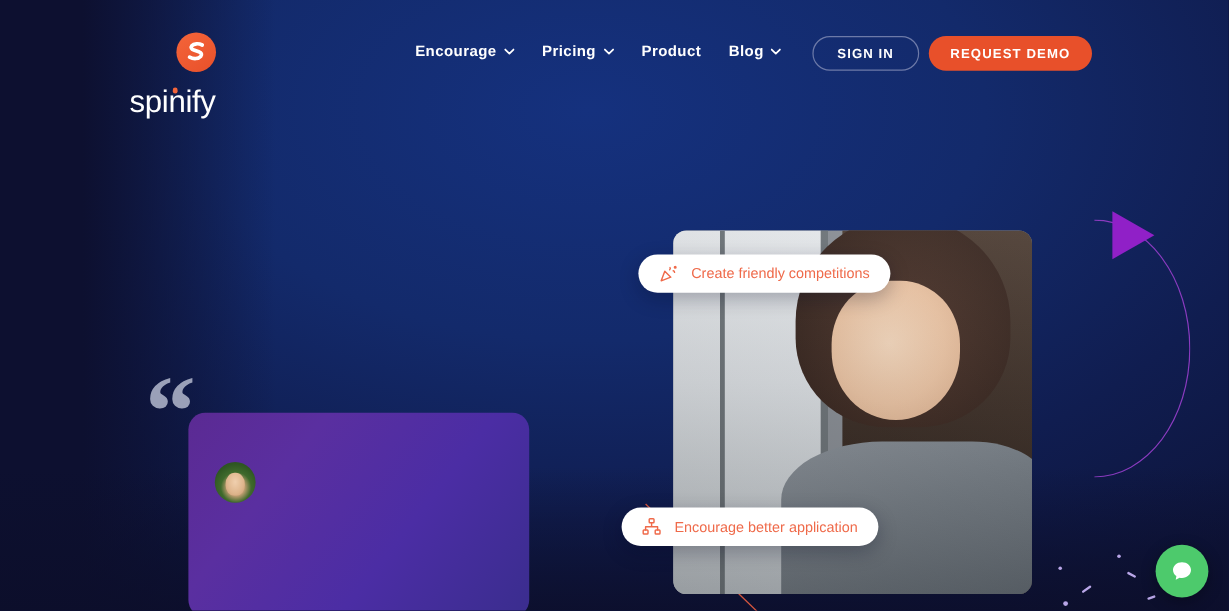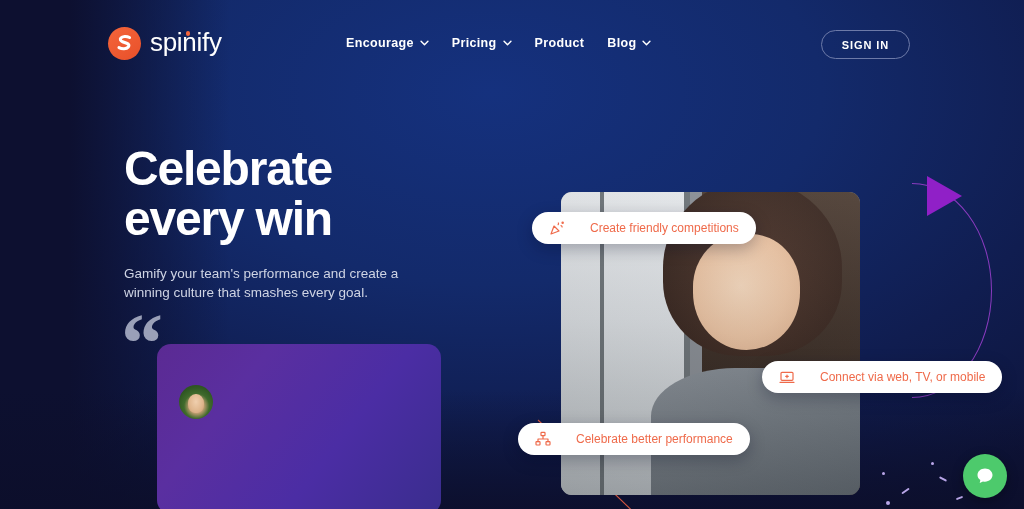--- a/index.html
+++ b/index.html
@@ -287,6 +287,7 @@
 
     <div class="actions">
       <div class="btn btn-signin">SIGN IN</div>
+      <div class="btn btn-demo">REQUEST DEMO</div>
     </div>
   </div>
 

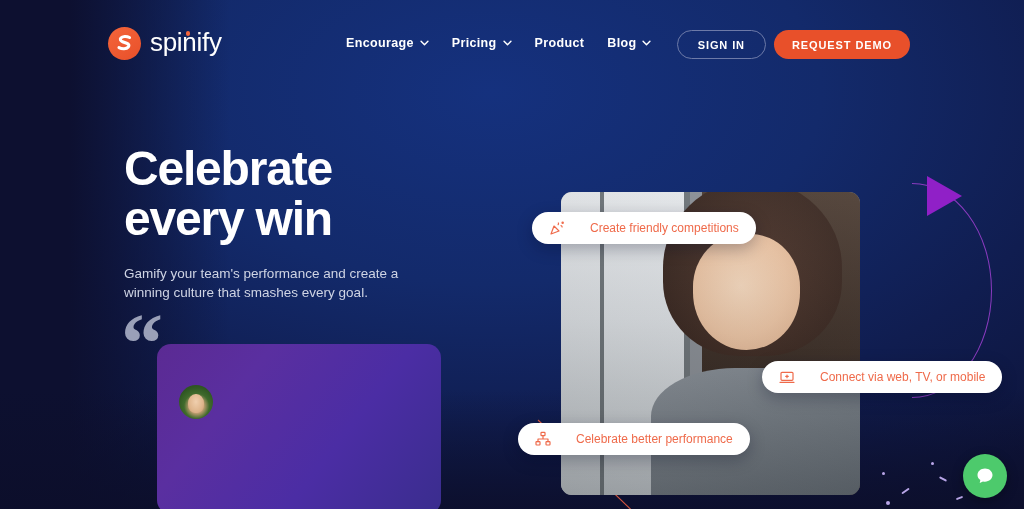--- a/index.html
+++ b/index.html
@@ -34,7 +34,7 @@
     position:absolute; top:0; left:0; right:0; height:88px;
     display:flex; align-items:center; z-index:40;
   }
-  .logo { position:absolute; left:108px; top:27px; display:flex; align-items:flex-start; gap:9px; }
+  .logo { position:absolute; left:108px; top:27px; display:flex; align-items:flex-end; gap:9px;flex-direction:column; }
   .logo-mark {
     width:33px; height:33px; border-radius:50%;
     background:linear-gradient(145deg,#f4653a,#e8502a);

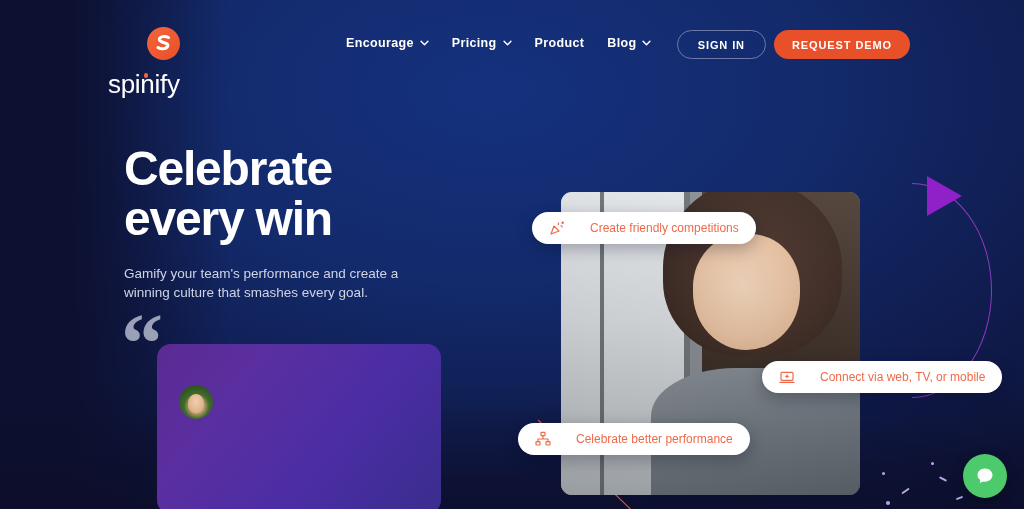--- a/index.html
+++ b/index.html
@@ -291,13 +291,6 @@
     </div>
   </div>
 
-  <div class="hero-copy">
-    <h1 class="headline">
-      <span>Celebrate</span><br>
-      <span>every win</span>
-    </h1>
-    <p class="subtitle">Gamify your team's performance and create a winning culture that smashes every goal.</p>
-  </div>
 
   <div class="quote-glyph">“</div>
   <div class="testimonial">

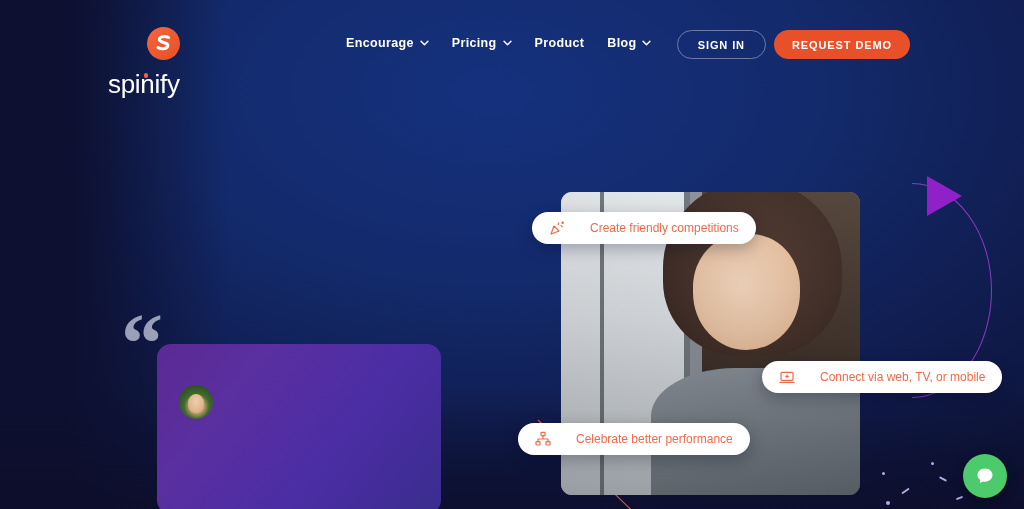--- a/index.html
+++ b/index.html
@@ -164,7 +164,7 @@
   .pill {
     position:absolute; z-index:35; background:#ffffff;
     border-radius:999px; height:32px;
-    display:flex; align-items:center; gap:25px;
+    display:flex; align-items:center; gap:11px;
     padding:0 17px; cursor:pointer;
     box-shadow:0 5px 16px rgba(6,10,35,.28);
     white-space:nowrap;

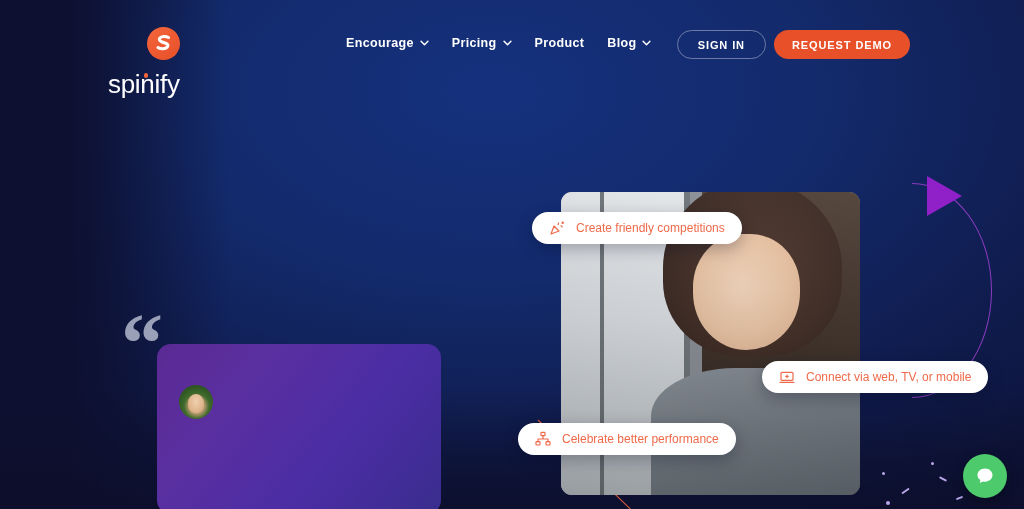--- a/index.html
+++ b/index.html
@@ -228,14 +228,6 @@
     <span class="pill-label">Create friendly competitions</span>
   </div>
 
-  <div class="pill pill-2">
-    <svg class="pill-icon" viewBox="0 0 24 24" fill="none" stroke="#ef6a4a" stroke-width="1.8" stroke-linecap="round" stroke-linejoin="round">
-      <rect x="3" y="5" width="18" height="12" rx="1.5"></rect>
-      <path d="M1.5 20h21"></path>
-      <path d="M12 9v4M10 11h4"></path>
-    </svg>
-    <span class="pill-label">Connect via web, TV, or mobile</span>
-  </div>
 
   <div class="pill pill-3">
     <svg class="pill-icon" viewBox="0 0 24 24" fill="none" stroke="#ef6a4a" stroke-width="1.8" stroke-linecap="round" stroke-linejoin="round">

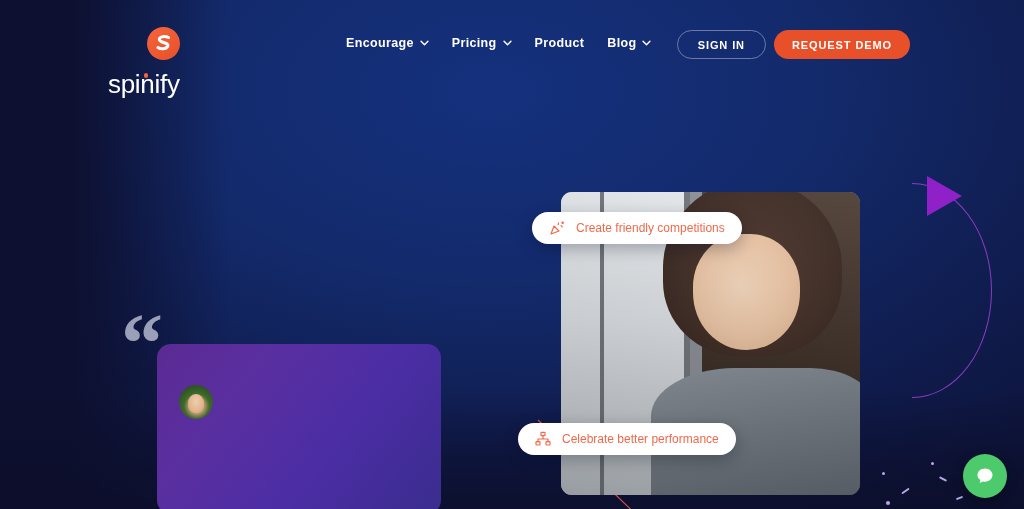--- a/index.html
+++ b/index.html
@@ -236,7 +236,7 @@
       <rect x="16.5" y="16" width="6" height="5" rx="1"></rect>
       <path d="M12 7v5M4.5 16v-4h15v4"></path>
     </svg>
-    <span class="pill-label">Celebrate better performance</span>
+    <span class="pill-label">Encourage better application</span>
   </div>
 
   <div class="header">

